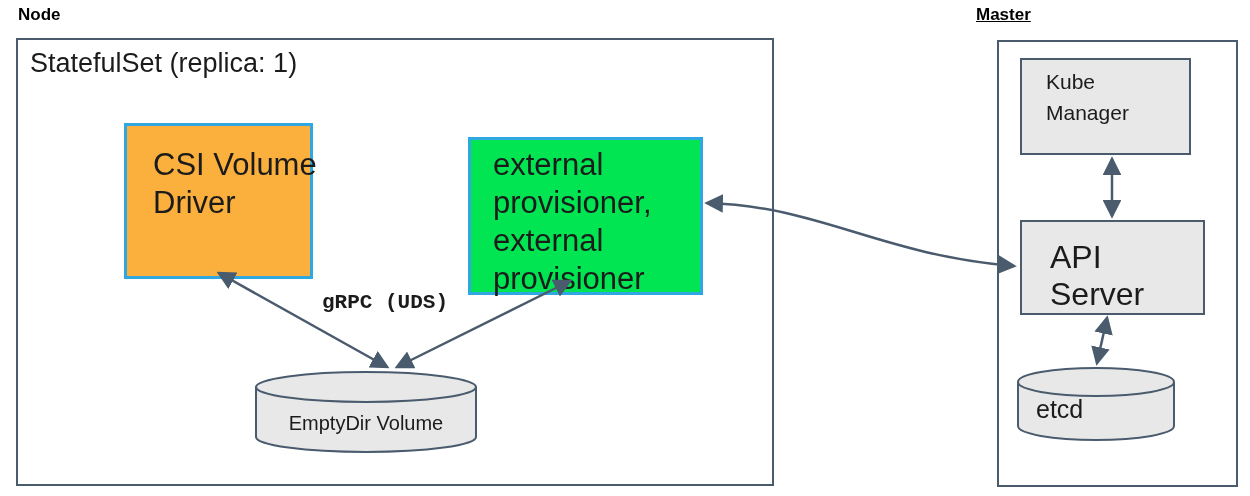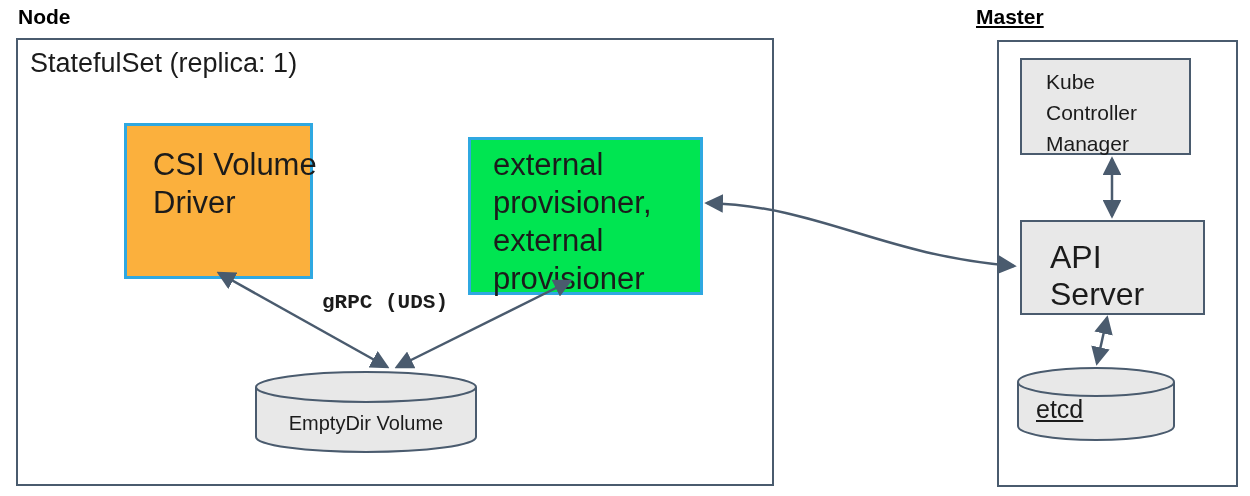--- a/index.html
+++ b/index.html
@@ -19,7 +19,7 @@
   .abs { position: absolute; }
 
   .group-label {
-    font-size: 21px;
+    font-size: 17px;
     font-weight: bold;
     color: #000000;
     white-space: nowrap;

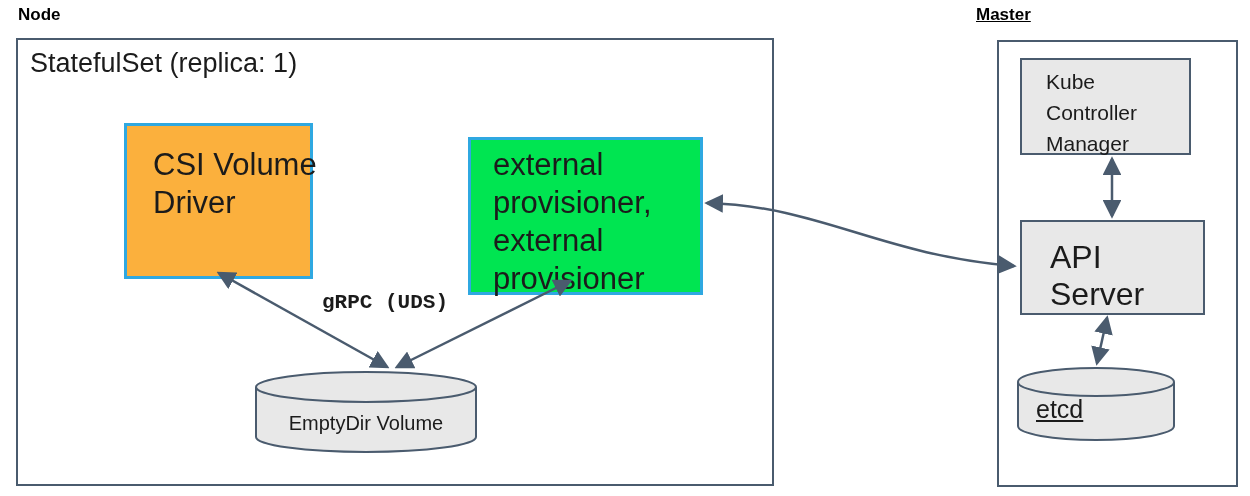--- a/index.html
+++ b/index.html
@@ -121,7 +121,6 @@
 
   <div class="abs inner-box kcm-box" style="left:1020px; top:58px; width:171px; height:97px;">
     <span class="line">Kube</span>
-    <span class="line">Controller</span>
     <span class="line">Manager</span>
   </div>
 

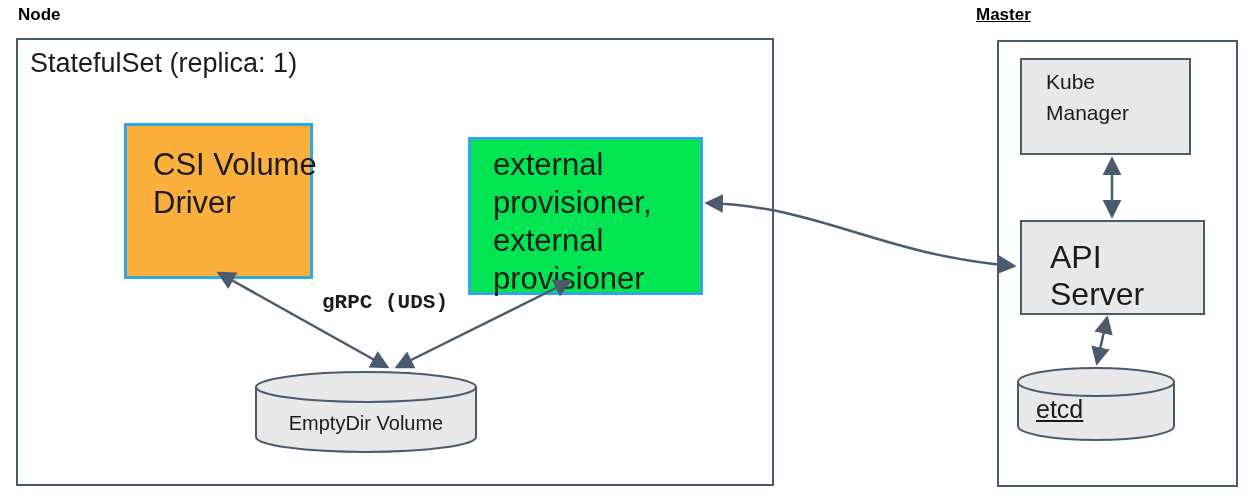--- a/index.html
+++ b/index.html
@@ -70,7 +70,7 @@
     font-size: 32px;
     padding-left: 28px;
   }
-  .etcd-label { font-size: 25px; white-space: nowrap; text-decoration: underline; }
+  .etcd-label { font-size: 25px; white-space: nowrap; }
 
   svg.overlay {
     position: absolute;

